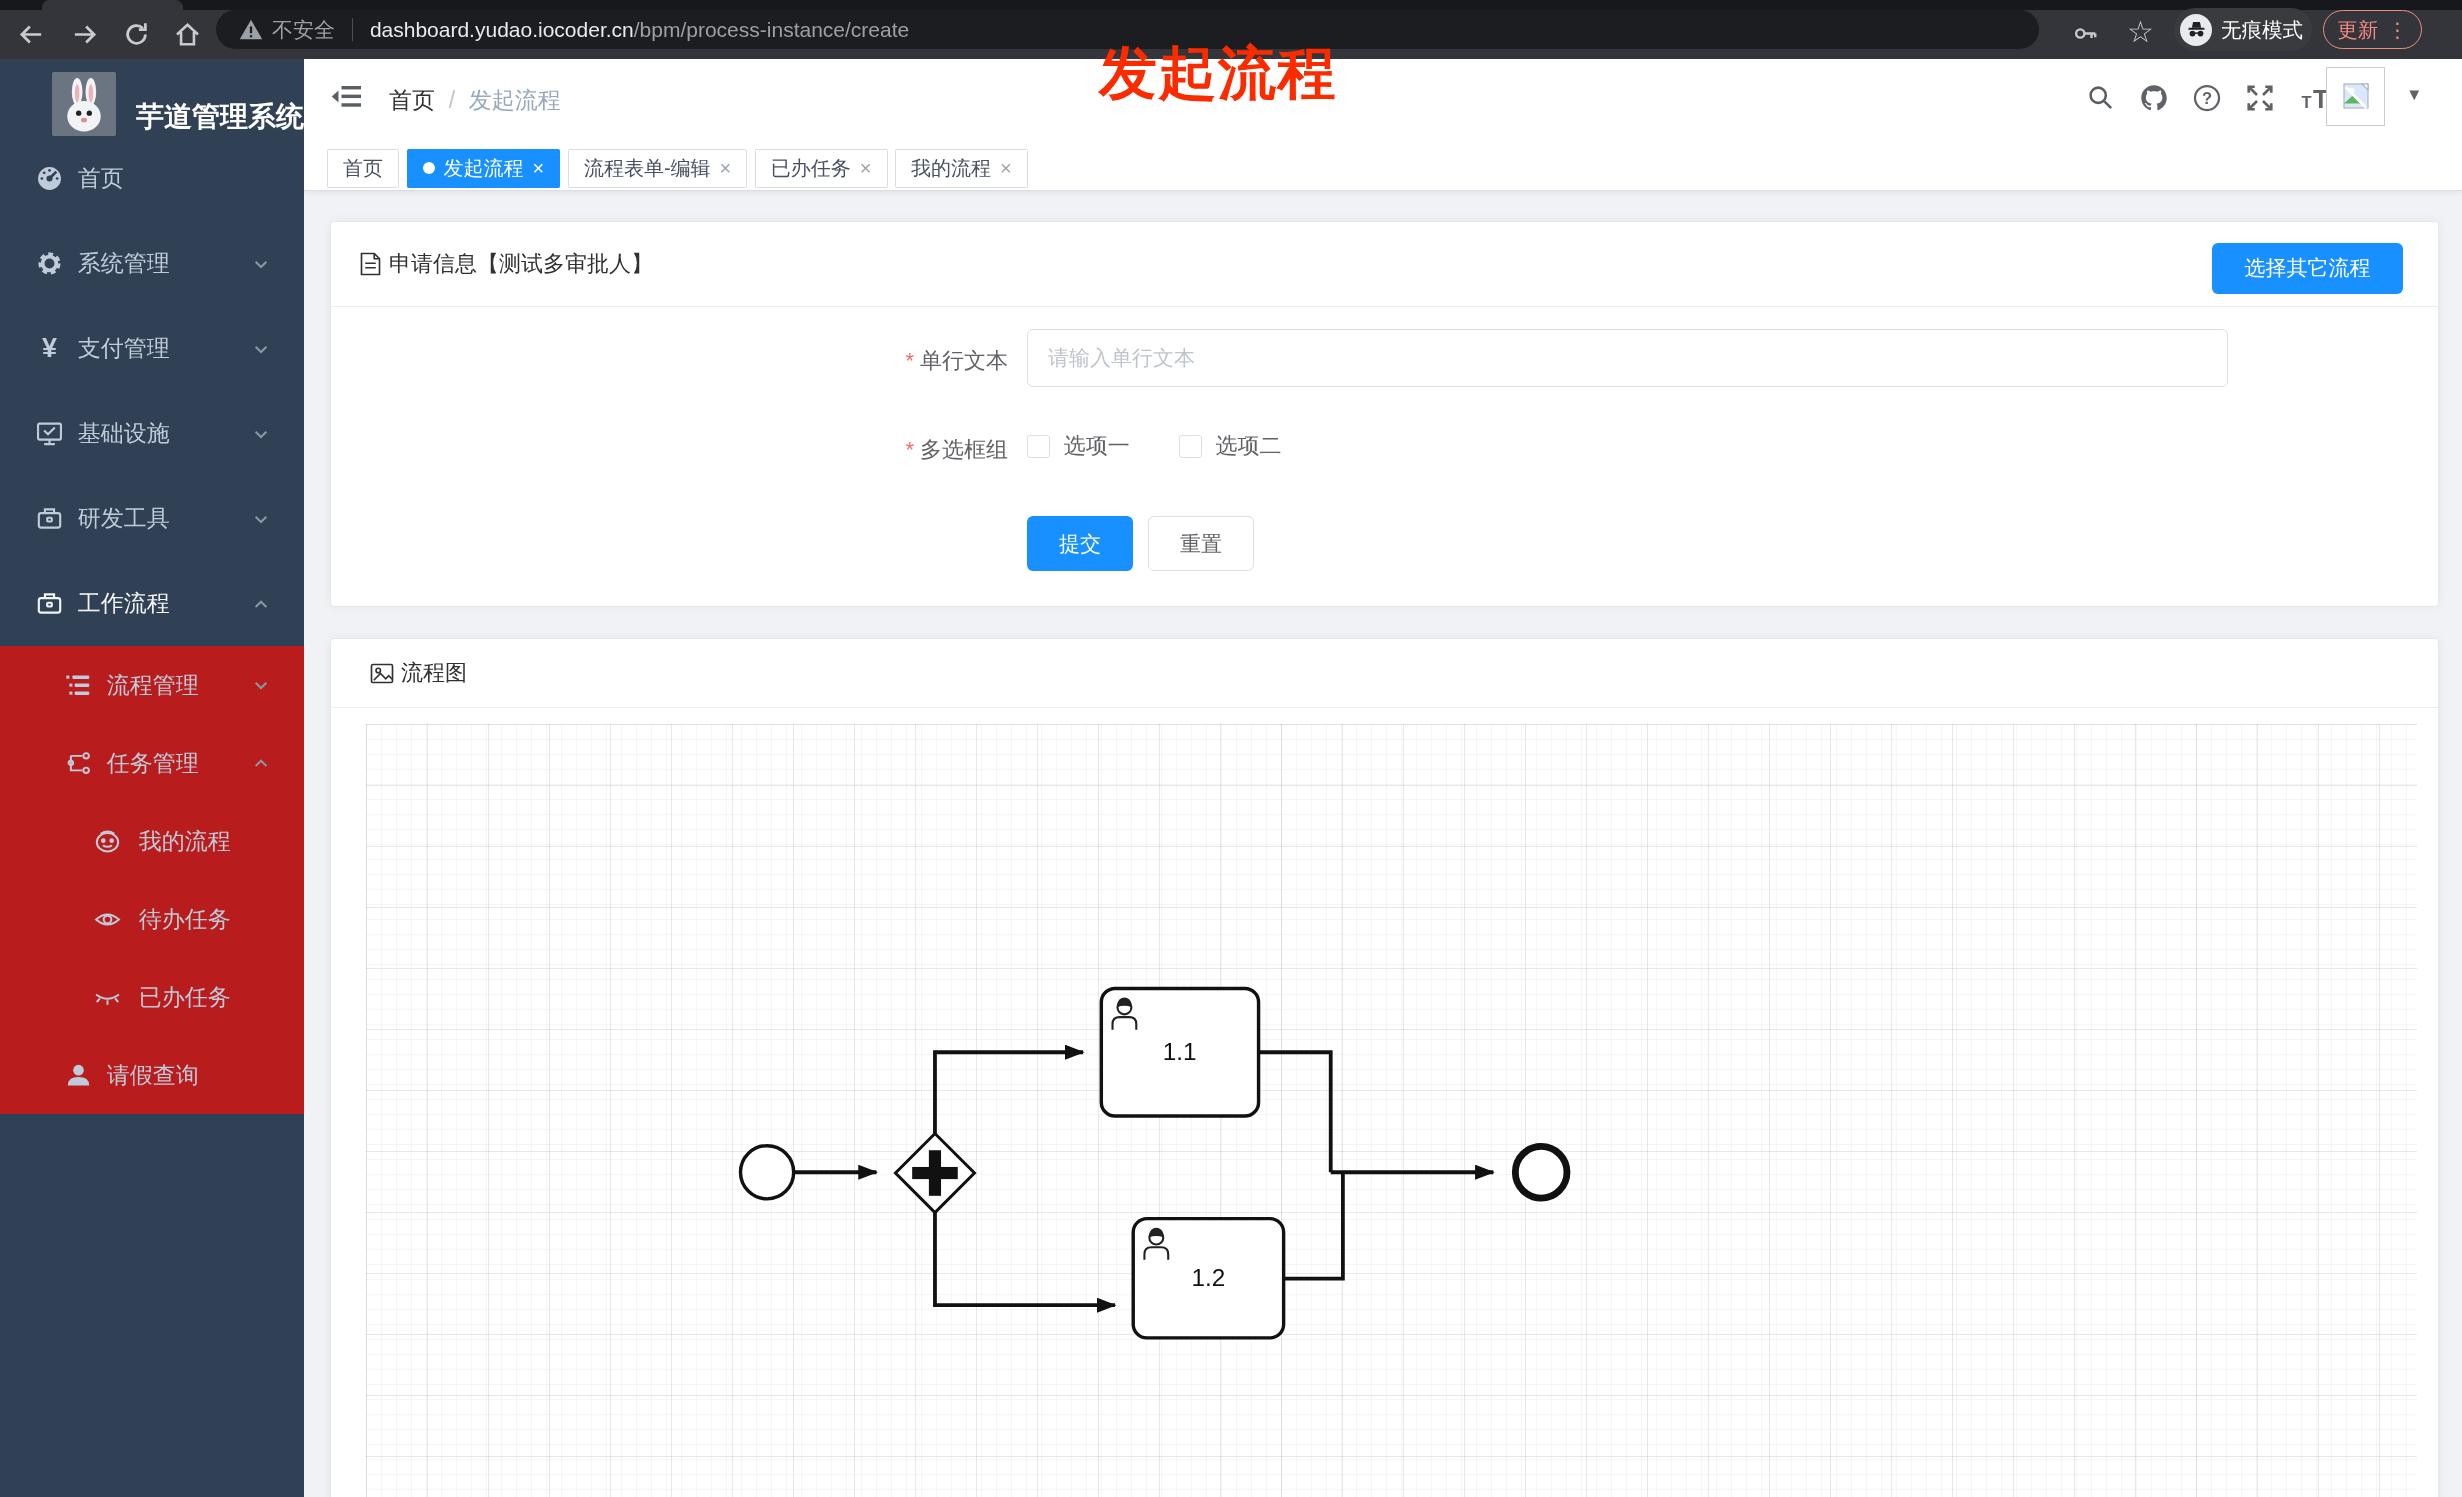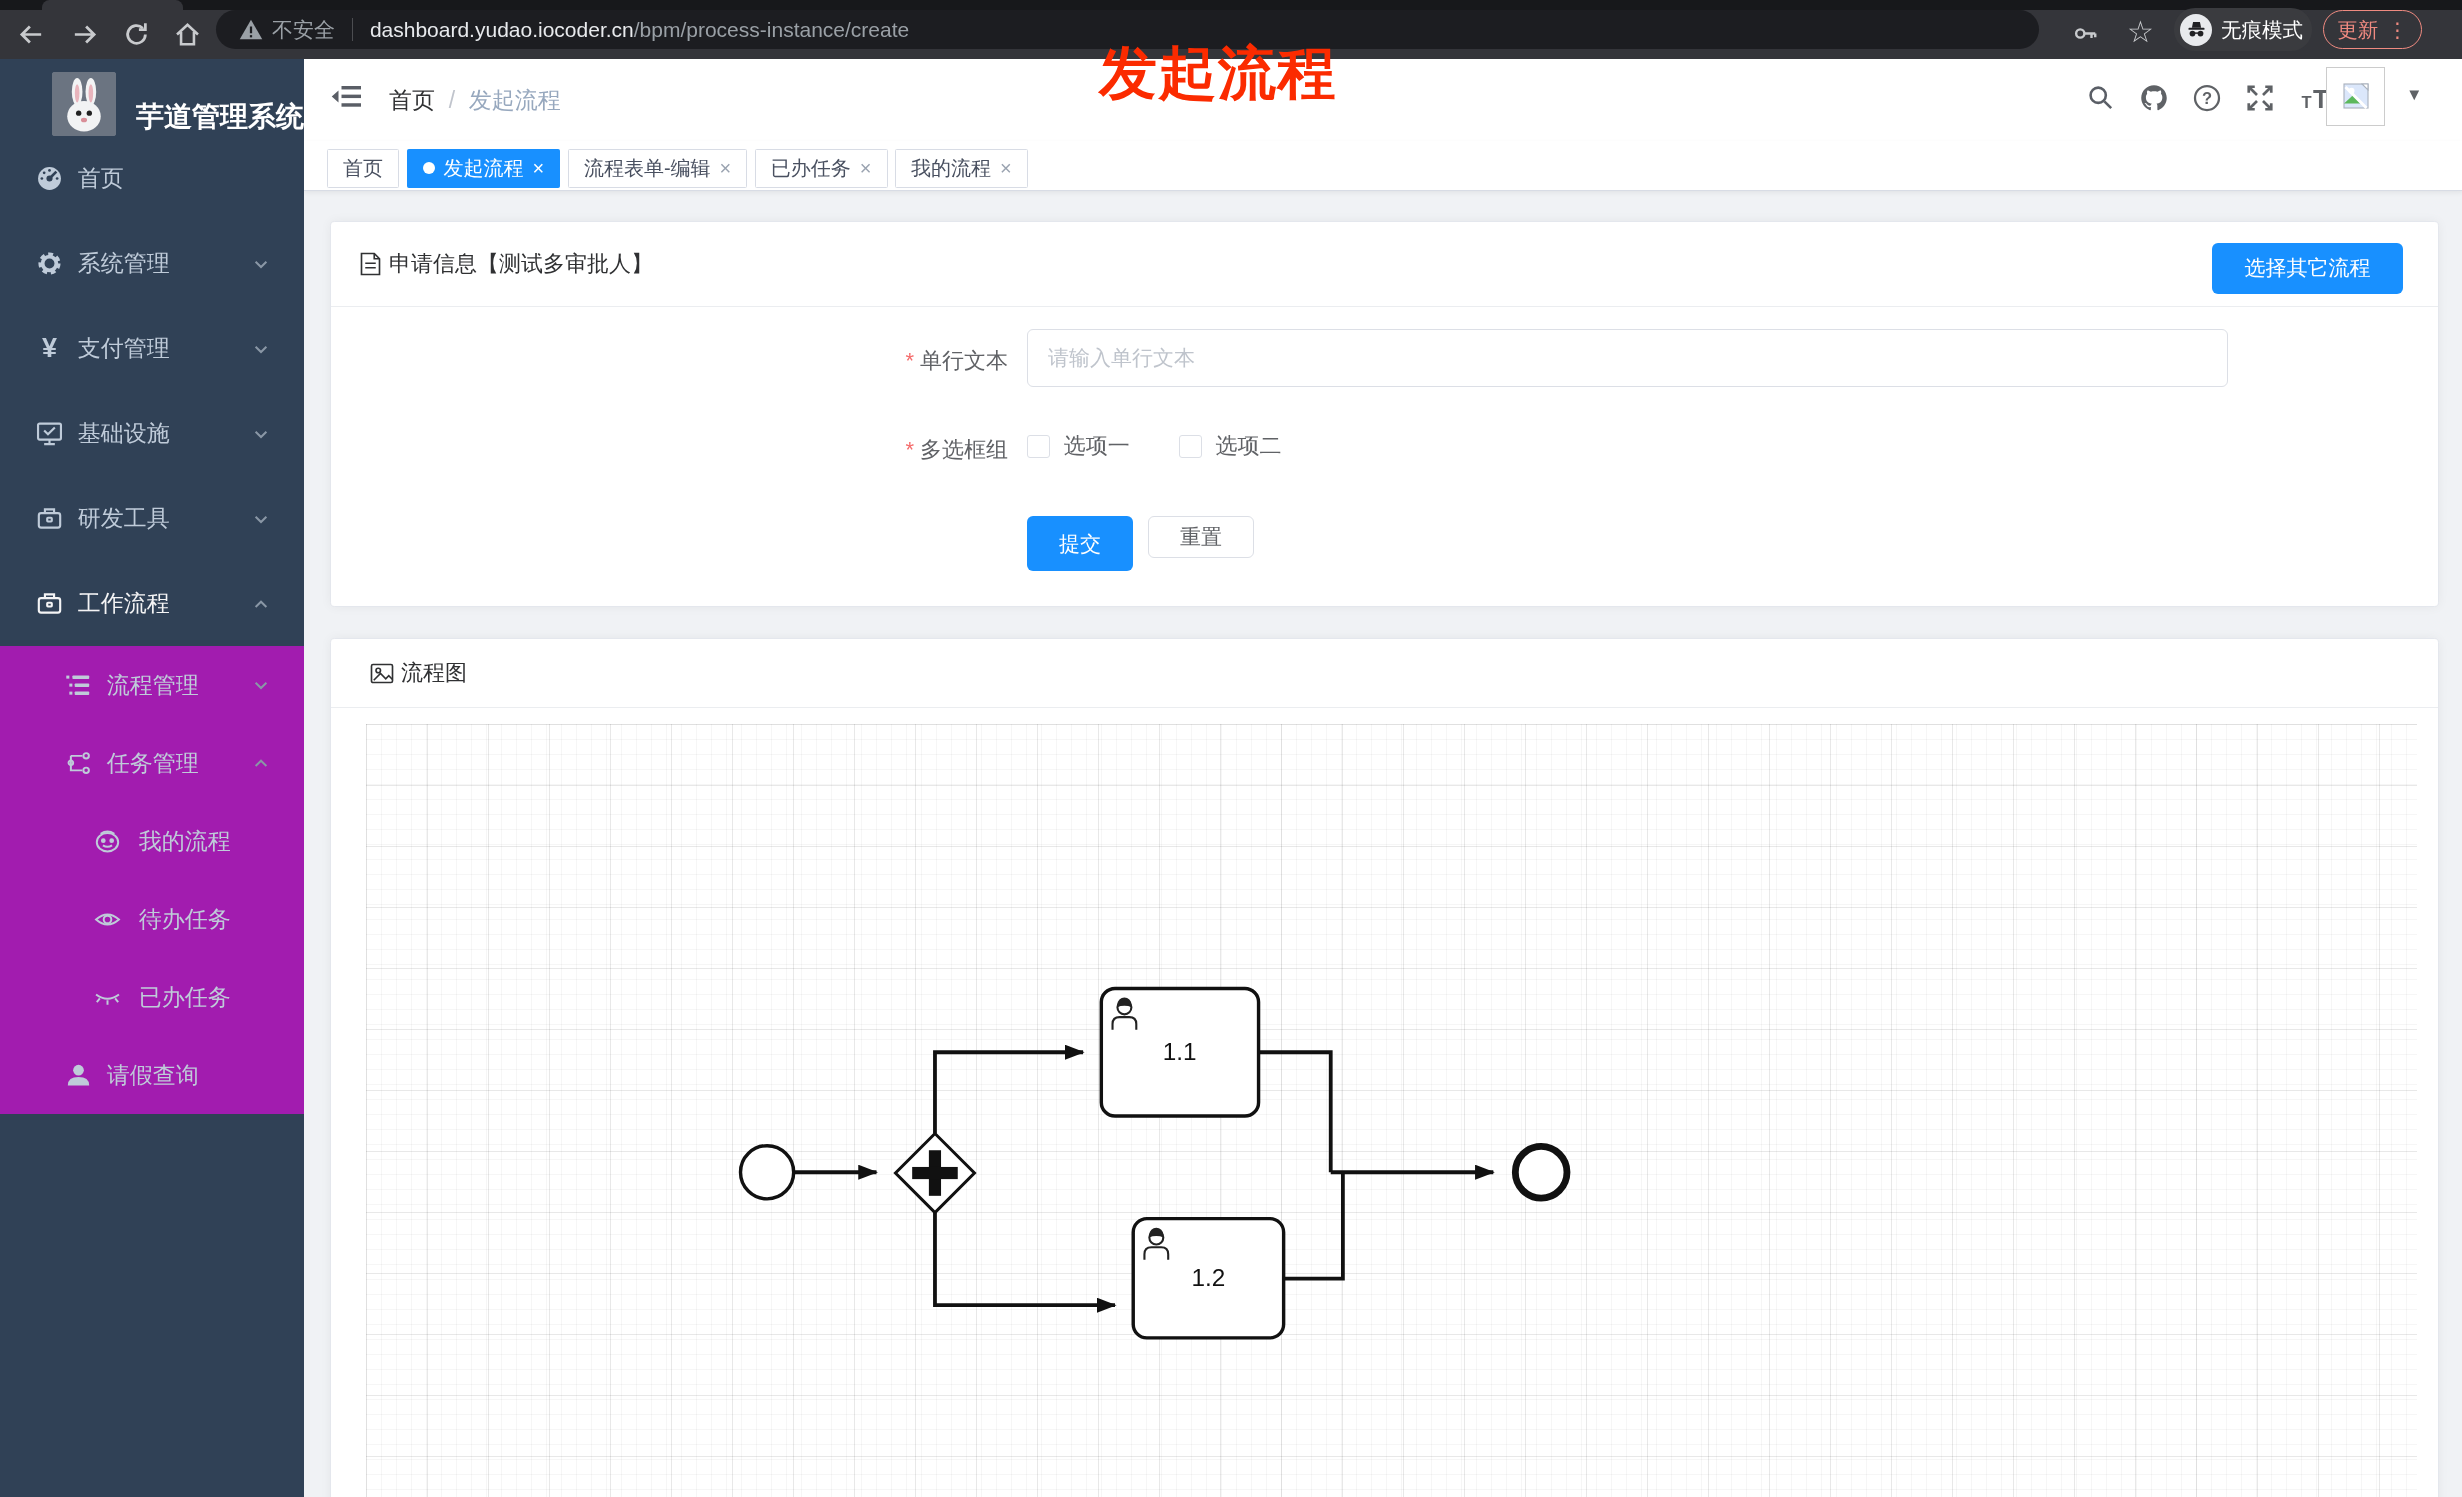--- a/index.html
+++ b/index.html
@@ -79,7 +79,7 @@
   .cbitem{display:flex;align-items:center;gap:13.7px;font-size:22px;color:#606266;}
   .cbox{width:23px;height:23px;border:1.5px solid #dcdfe6;border-radius:3px;background:#fff;box-sizing:border-box;}
   .submitbtn{left:696px;top:294px;width:106px;height:55px;}
-  .resetbtn{left:817px;top:294px;width:106px;height:42px;background:#fff;color:#606266;
+  .resetbtn{left:817px;top:294px;width:106px;height:55px;background:#fff;color:#606266;
     border:1.5px solid #dcdfe6;border-radius:6px;font-size:21px;font-family:inherit;cursor:pointer;}
   
   .gridpane{left:35px;top:85px;width:2051px;height:775px;background-color:#fff;

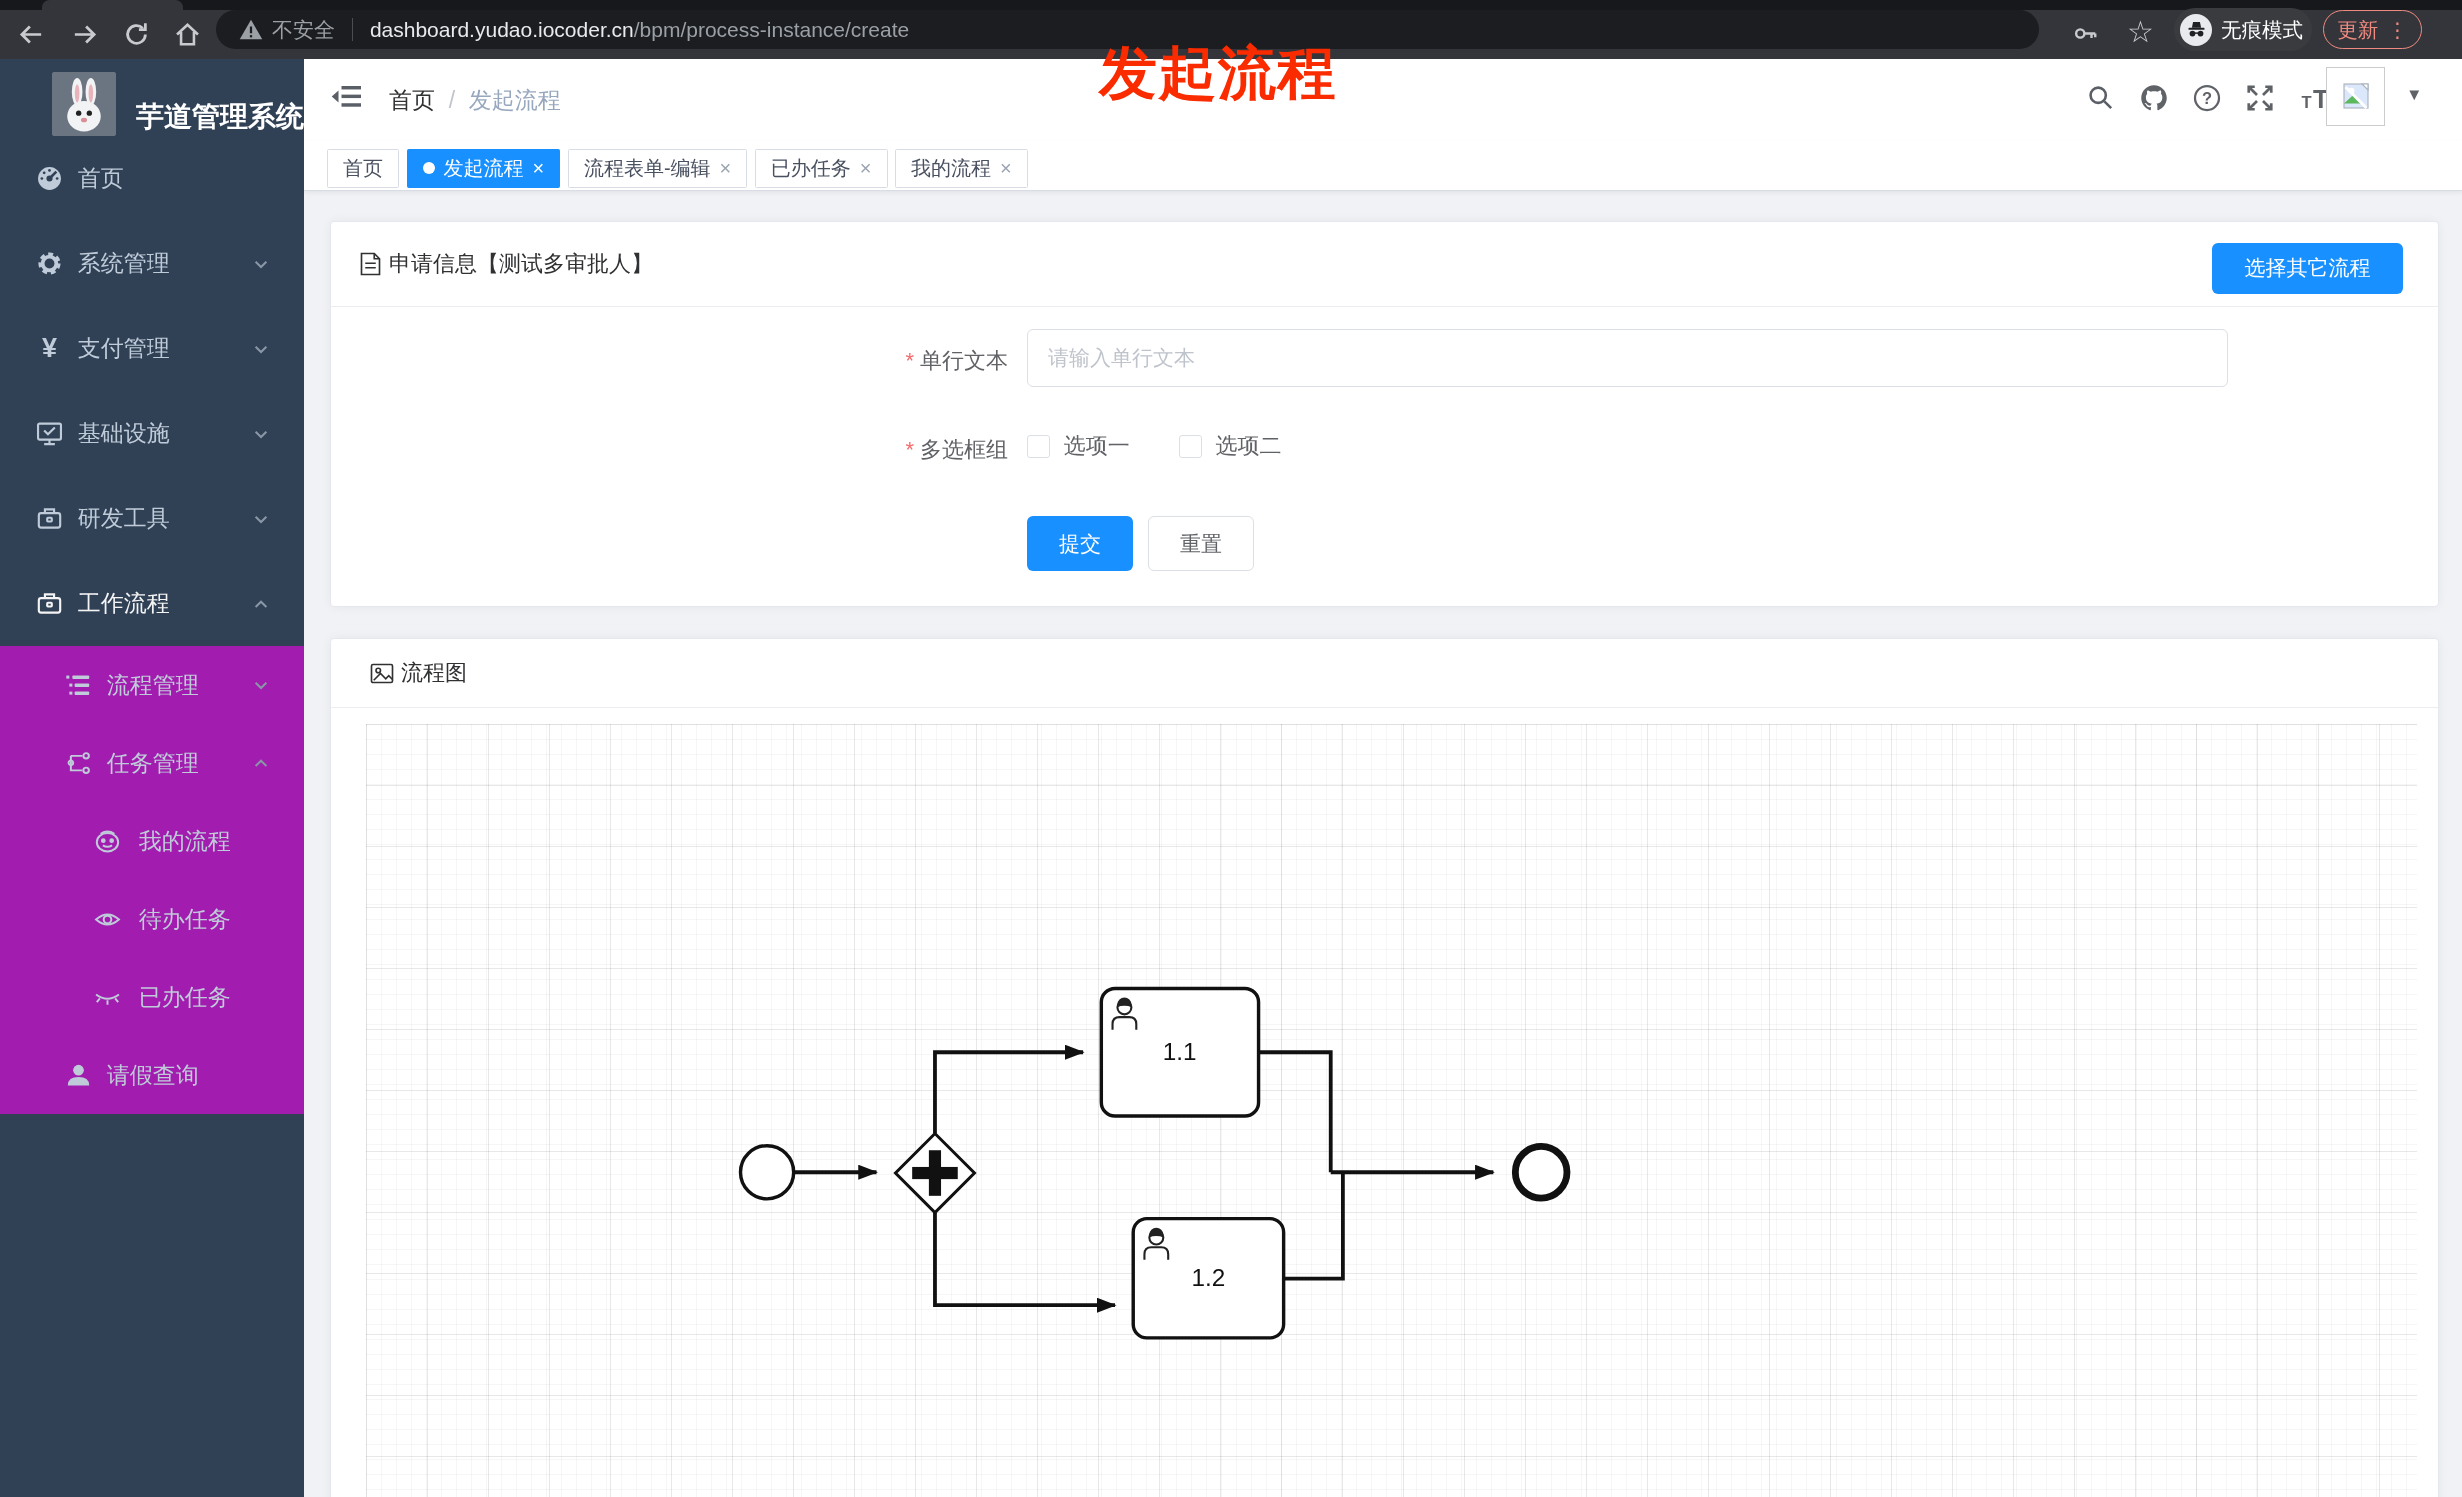--- a/index.html
+++ b/index.html
@@ -32,7 +32,7 @@
   .menu{left:0;top:77px;width:304px;}
   .mrow{position:relative;display:flex;align-items:center;height:85px;font-size:23px;cursor:pointer;}
   .sub .mrow{height:78px;}
-  .sub{background:#a21caf;}
+  .sub{background:#b91c1c;}
   .pl1{padding-left:35px;}.pl2{padding-left:64px;}.pl3{padding-left:93px;}
   .mi{width:29px;height:29px;margin-right:13.7px;flex:none;display:flex;align-items:center;justify-content:center;}
   .pl3 .mi{margin-right:16.7px;}

